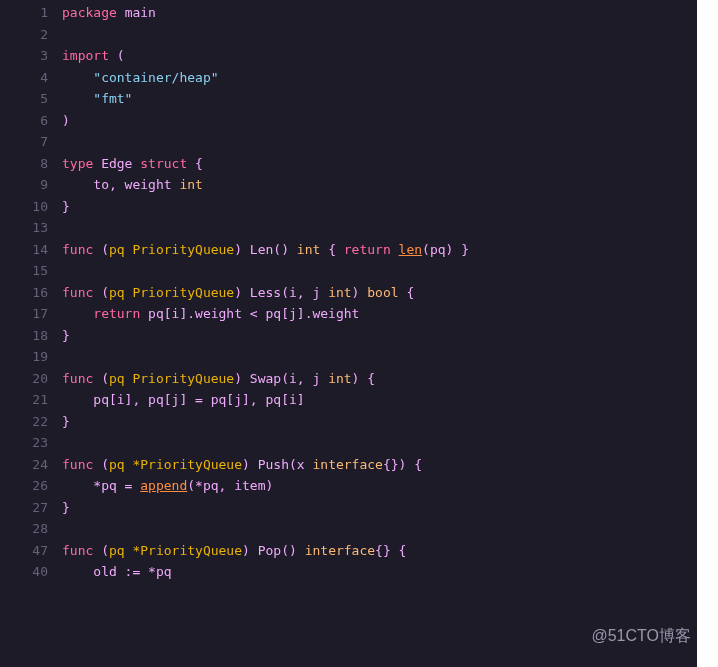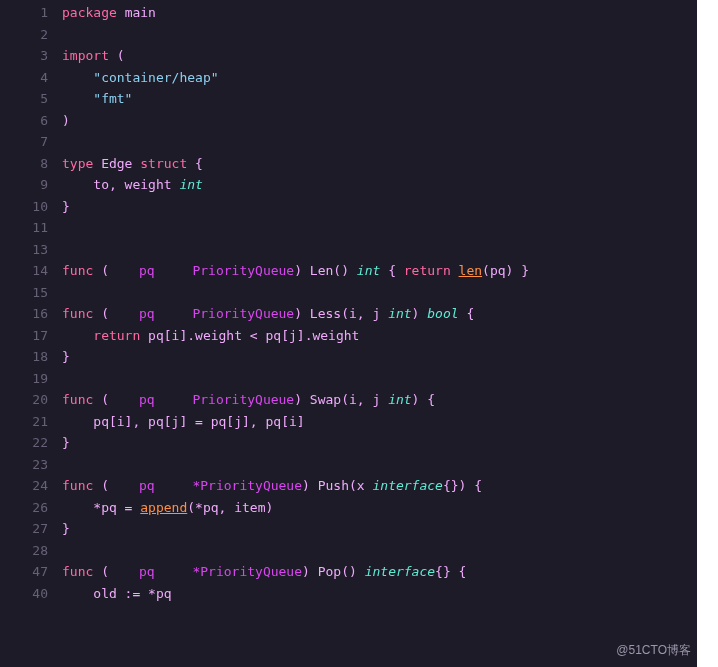--- a/index.html
+++ b/index.html
@@ -45,7 +45,7 @@
   }
   .tok-kw    { color: #ff6aa3; }   
   .tok-ident { color: #f0abfc; }   
-  .tok-type  { color: #5eead4; font-style: italic; }   
+  .tok-type  { color: #fdba74; }   
   .tok-str   { color: #8bd1f0; }   
   .tok-recv  { color: #d946ef; margin-left: 30px; }   
   .tok-builtin { color: #ff8f40; text-decoration: underline; } 

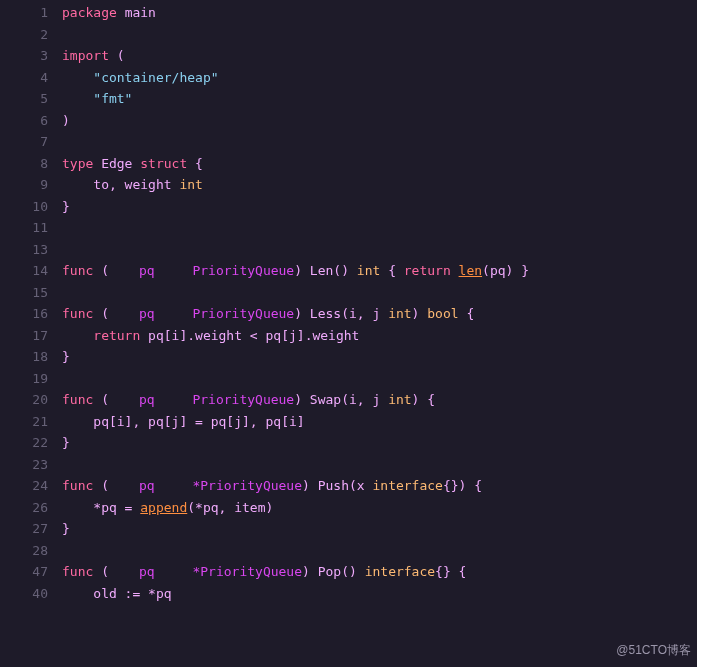--- a/index.html
+++ b/index.html
@@ -73,7 +73,6 @@
       <div class="line"><div class="lineno">8</div><div class="code"><span class="tok-kw">type</span><span class="tok-ident"> Edge </span><span class="tok-kw">struct</span><span class="tok-ident"> {</span></div></div>
       <div class="line"><div class="lineno">9</div><div class="code"><span class="tok-ident">    to, weight </span><span class="tok-type">int</span></div></div>
       <div class="line"><div class="lineno">10</div><div class="code"><span class="tok-ident">}</span></div></div>
-      <div class="line"><div class="lineno">11</div><div class="code"></div></div>
       <div class="line"><div class="lineno">13</div><div class="code"></div></div>
       <div class="line"><div class="lineno">14</div><div class="code"><span class="tok-kw">func</span><span class="tok-ident"> (</span><span class="tok-recv">pq</span><span class="tok-ident"> </span><span class="tok-recv">PriorityQueue</span><span class="tok-ident">) Len() </span><span class="tok-type">int</span><span class="tok-ident"> { </span><span class="tok-kw">return</span><span class="tok-ident"> </span><span class="tok-builtin">len</span><span class="tok-ident">(pq) }</span></div></div>
       <div class="line"><div class="lineno">15</div><div class="code"></div></div>

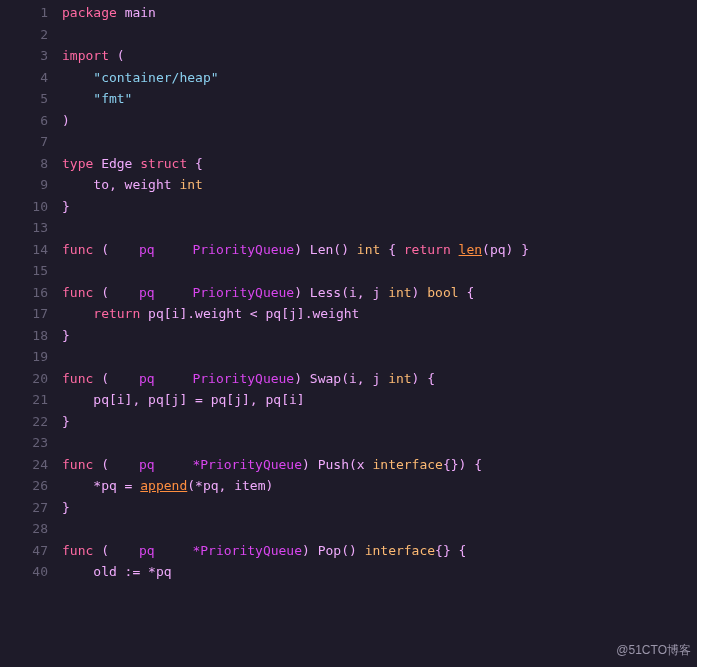--- a/index.html
+++ b/index.html
@@ -47,7 +47,7 @@
   .tok-ident { color: #f0abfc; }   
   .tok-type  { color: #fdba74; }   
   .tok-str   { color: #8bd1f0; }   
-  .tok-recv  { color: #d946ef; margin-left: 30px; }   
+  .tok-recv  { color: #eab308; }   
   .tok-builtin { color: #ff8f40; text-decoration: underline; } 
   .watermark {
     position: absolute;

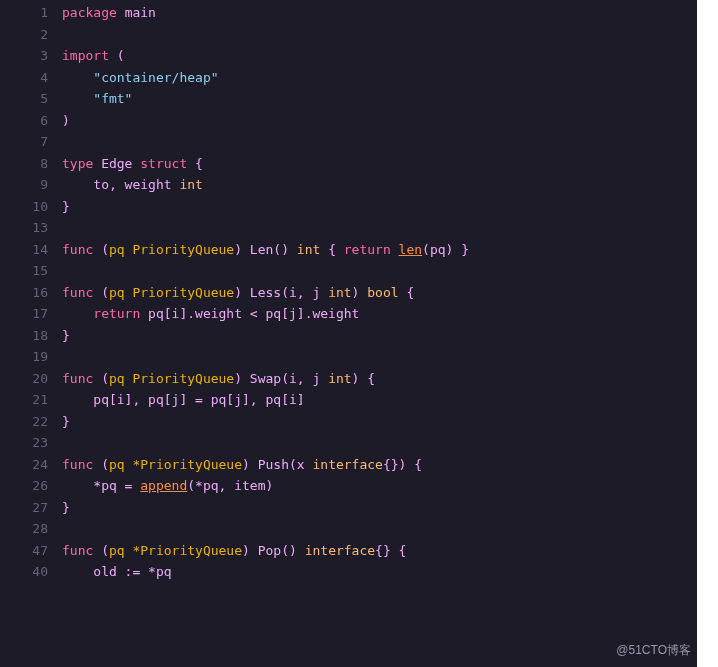--- a/index.html
+++ b/index.html
@@ -52,9 +52,9 @@
   .watermark {
     position: absolute;
     right: 6px;
-    bottom: 8px;
+    bottom: 20px;
     color: #9b96aa;
-    font-size: 12px;
+    font-size: 16px;
     font-family: sans-serif;
   }
 </style>

